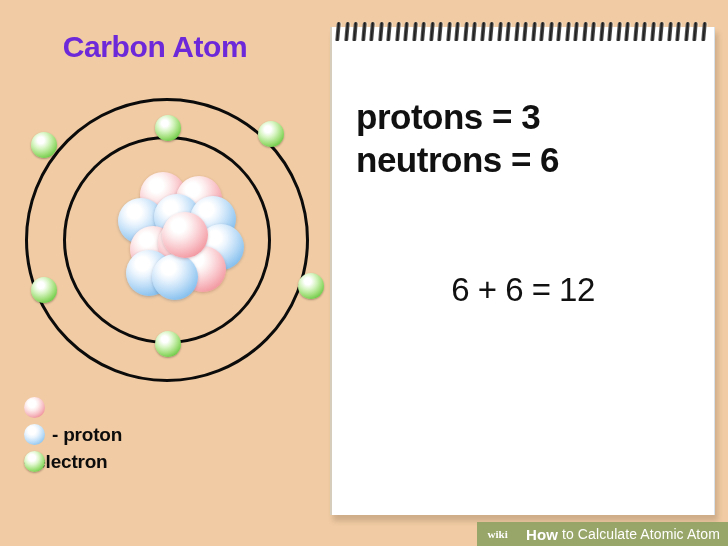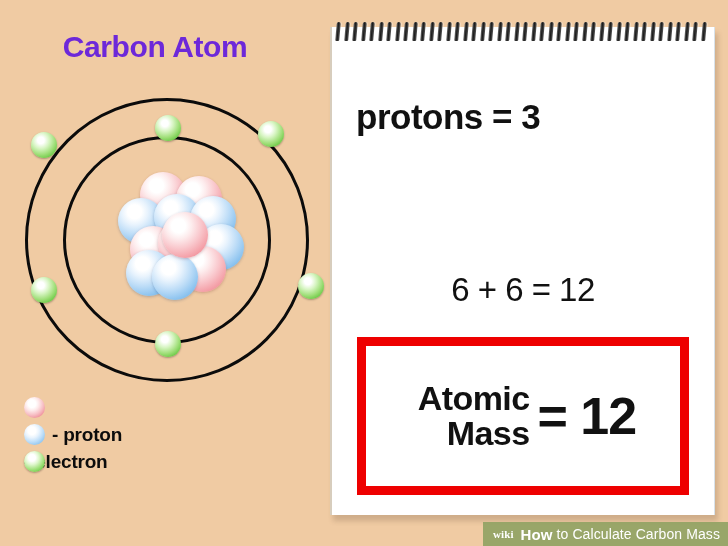--- a/index.html
+++ b/index.html
@@ -358,6 +358,7 @@
 
     <div class="note-line" id="line-protons">protons = 3</div>
 
+    <div class="note-line" id="line-neutrons">neutrons = 6</div>
 
     <div id="line-sum">6 + 6 = 12</div>
 

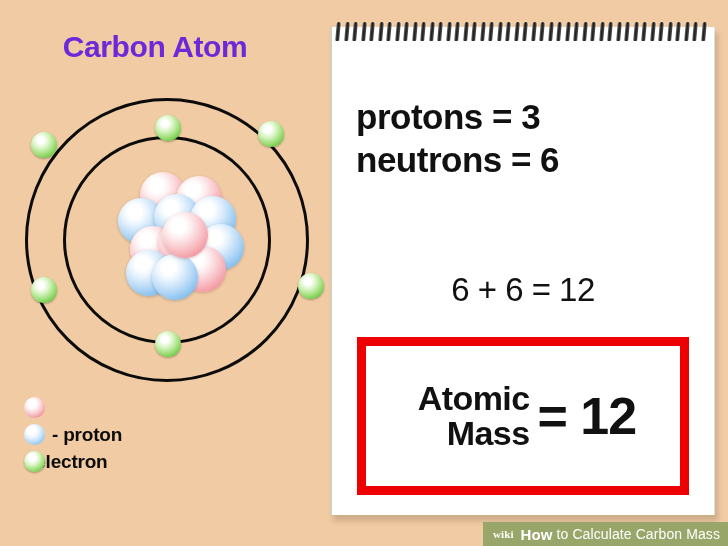--- a/index.html
+++ b/index.html
@@ -362,15 +362,6 @@
 
     <div id="line-sum">6 + 6 = 12</div>
 
-    <div id="result-box">
-      <div id="result-inner">
-        <div id="result-label">
-          <span class="ml-1">Atomic</span>
-          <span class="ml-2">Mass</span>
-        </div>
-        <div id="result-value">= 12</div>
-      </div>
-    </div>
   </div>
 
   <div id="spiral">

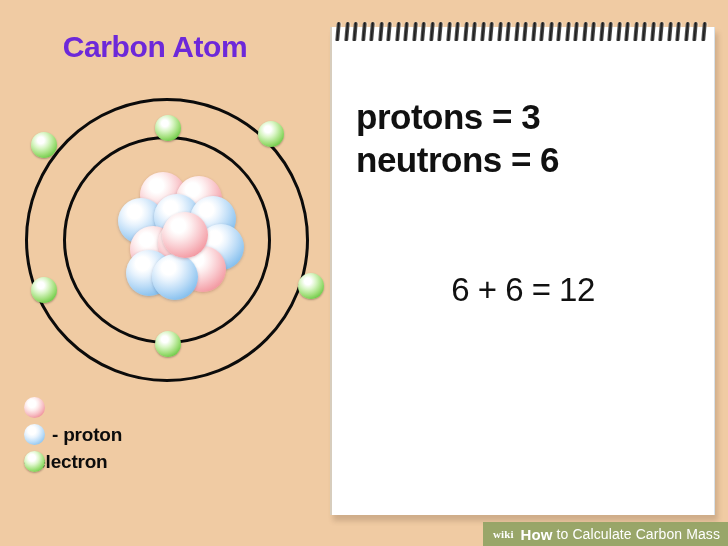--- a/index.html
+++ b/index.html
@@ -297,7 +297,7 @@
   #wm-how {
     font-weight: bold;
     font-size: 15px;
-    margin-left: 7px;
+    margin-left: 18px;
   }
   #wm-rest {
     margin-left: 4px;

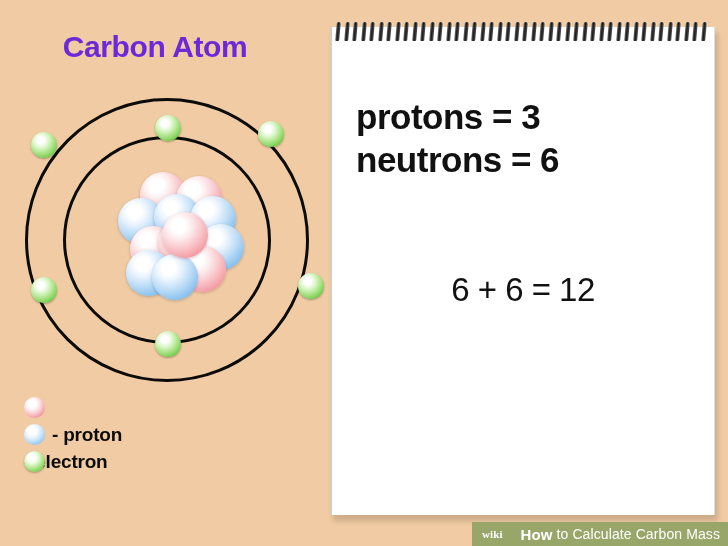--- a/index.html
+++ b/index.html
@@ -414,7 +414,7 @@
   <div id="watermark">
     <span id="wm-wiki">wiki</span>
     <span id="wm-how">How</span>
-    <span id="wm-rest">to Calculate Carbon Mass</span>
+    <span id="wm-rest">to Calculate Atomic Atom</span>
   </div>
 
 </div>

